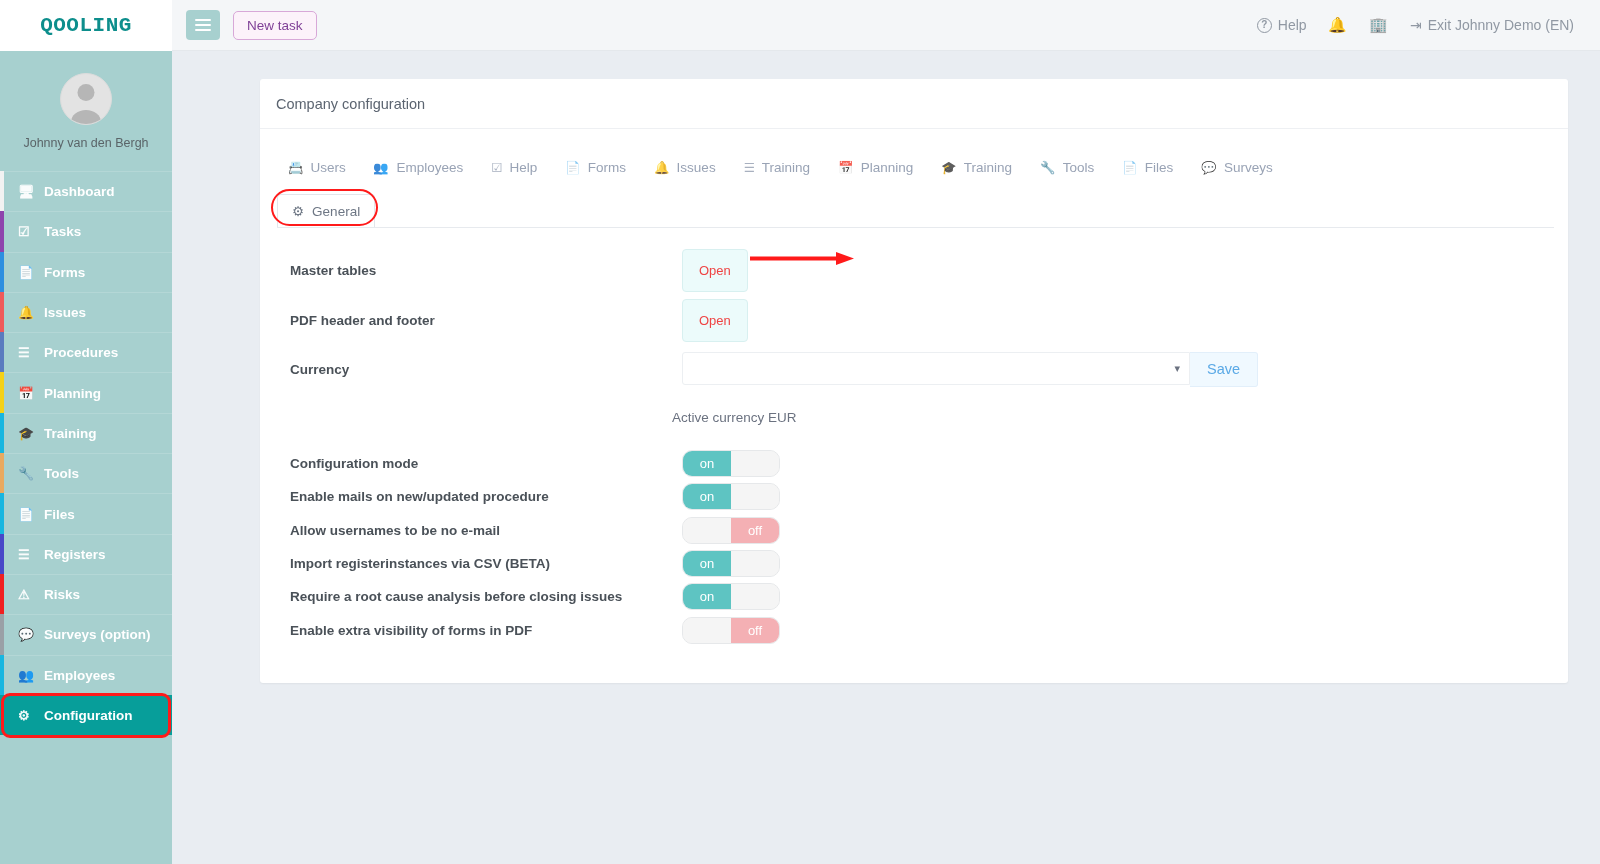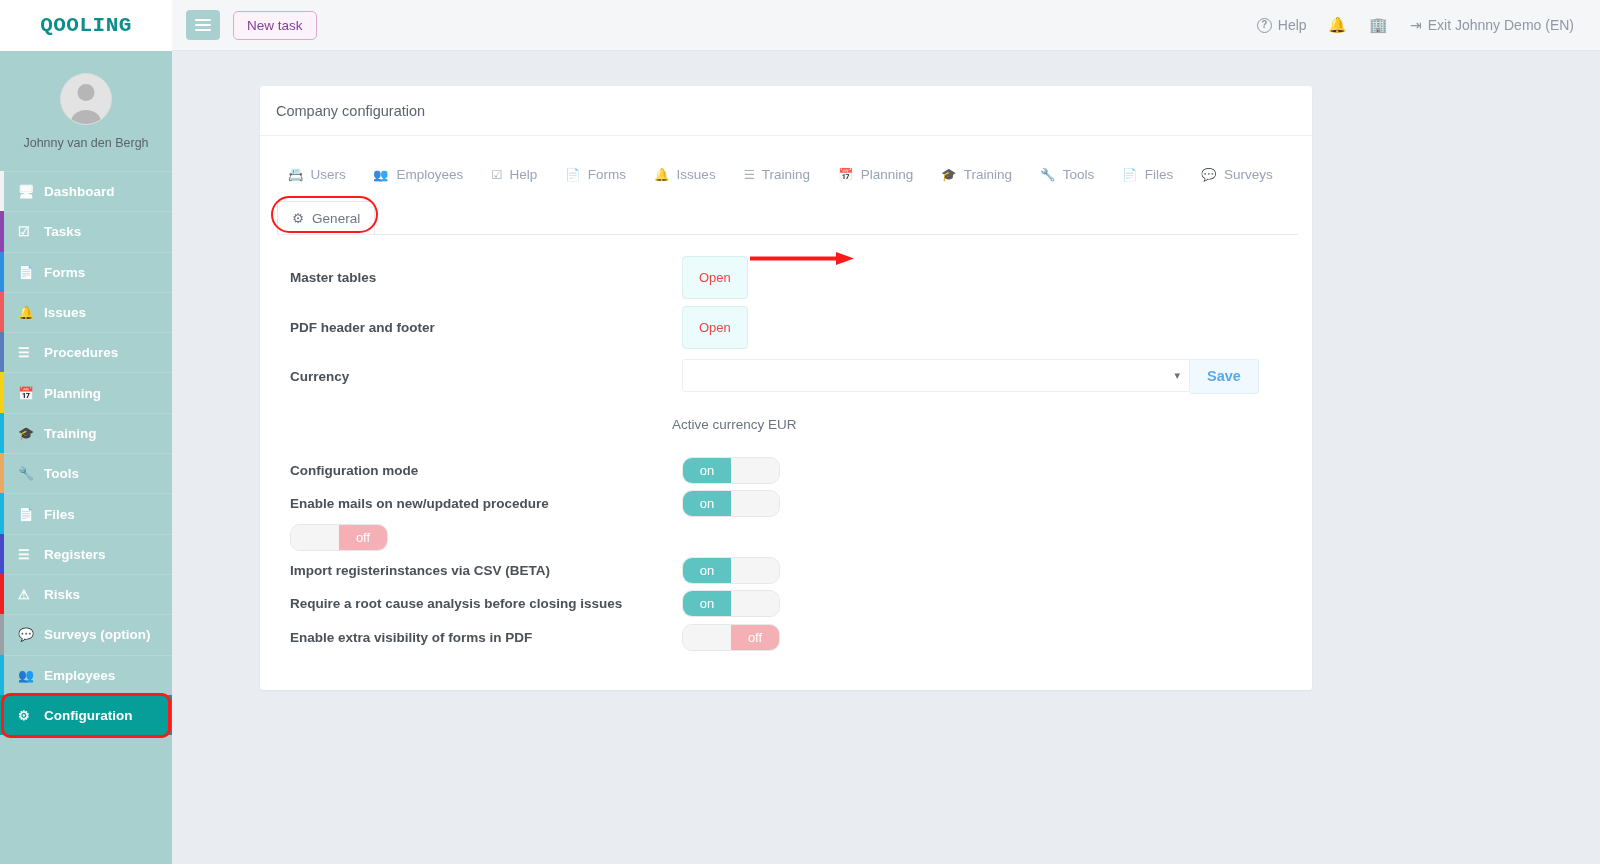--- a/index.html
+++ b/index.html
@@ -108,10 +108,9 @@
   .ic { color: #9098a3; font-size: 15px; cursor: pointer; }
   .card {
     position: absolute; left: 88px; top: 79px;
-    width: 1052px; min-height: 604px;
+    width: 1308px; min-height: 604px;
     background: #ffffff; border-radius: 3px;
     box-shadow: 0 1px 2px rgba(0,0,0,.05);
-    margin-top: 7px;
   }
   .card-head {
     padding: 17px 0 16px 16px; font-size: 14.5px; color: #5b6470;

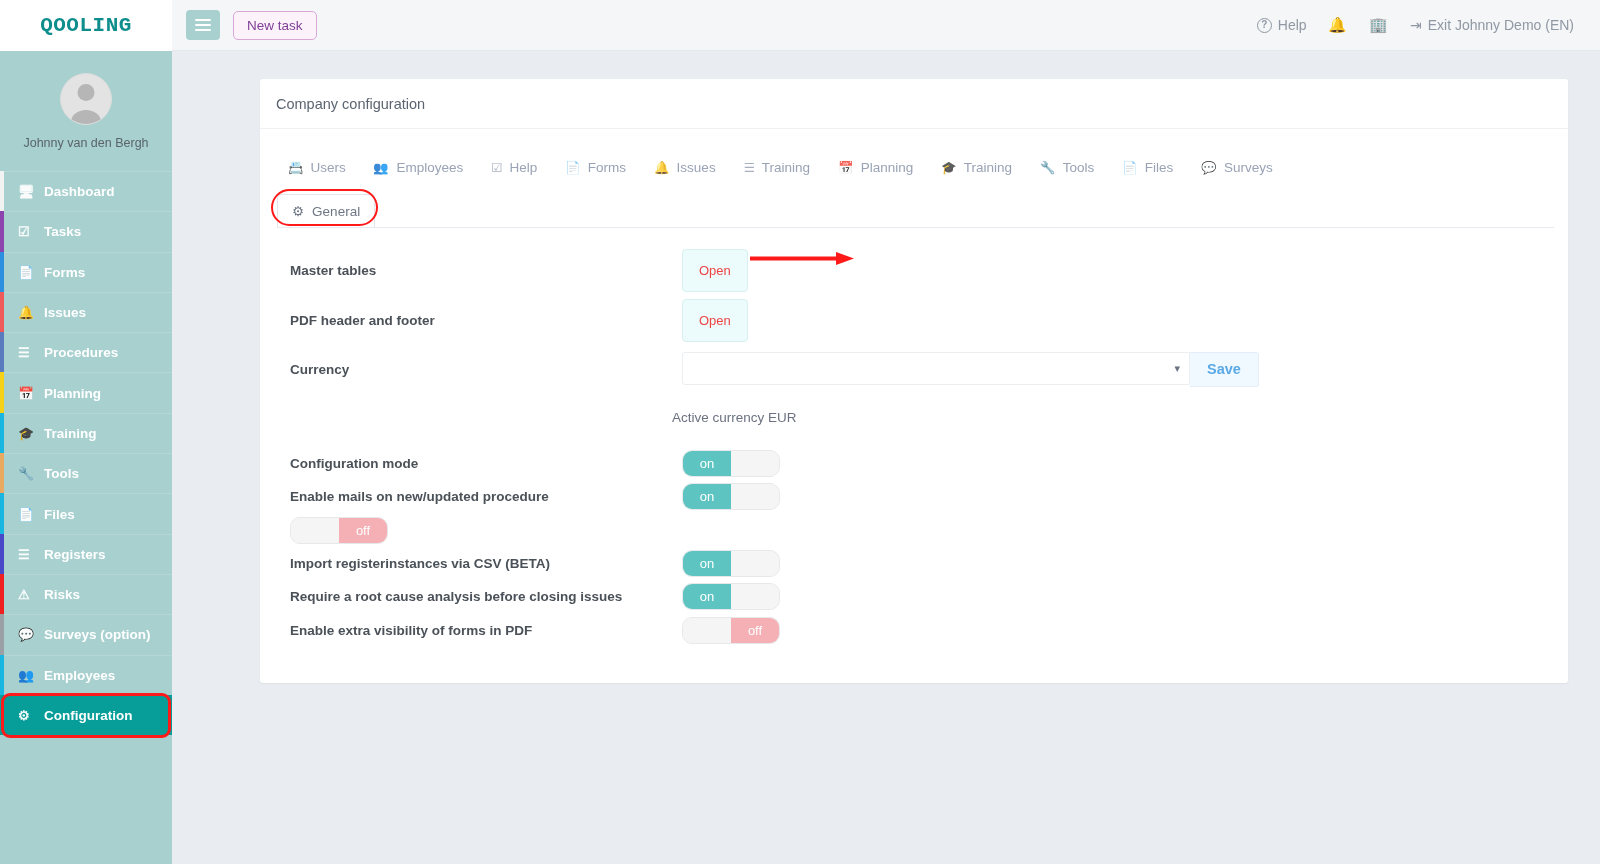--- a/index.html
+++ b/index.html
@@ -174,7 +174,7 @@
   .btn-save {
     background: #f0f9ff; border: 1px solid #e2effa; border-left: none;
     color: #5aa9e6; font-size: 14.5px; padding: 0 17px;
-    border-radius: 0 3px 3px 0; cursor: pointer; line-height: 33px; font-weight: bold;
+    border-radius: 0 3px 3px 0; cursor: pointer; line-height: 33px;
   }
   .active-cur {
     padding-left: 412px; margin-top: 18px;

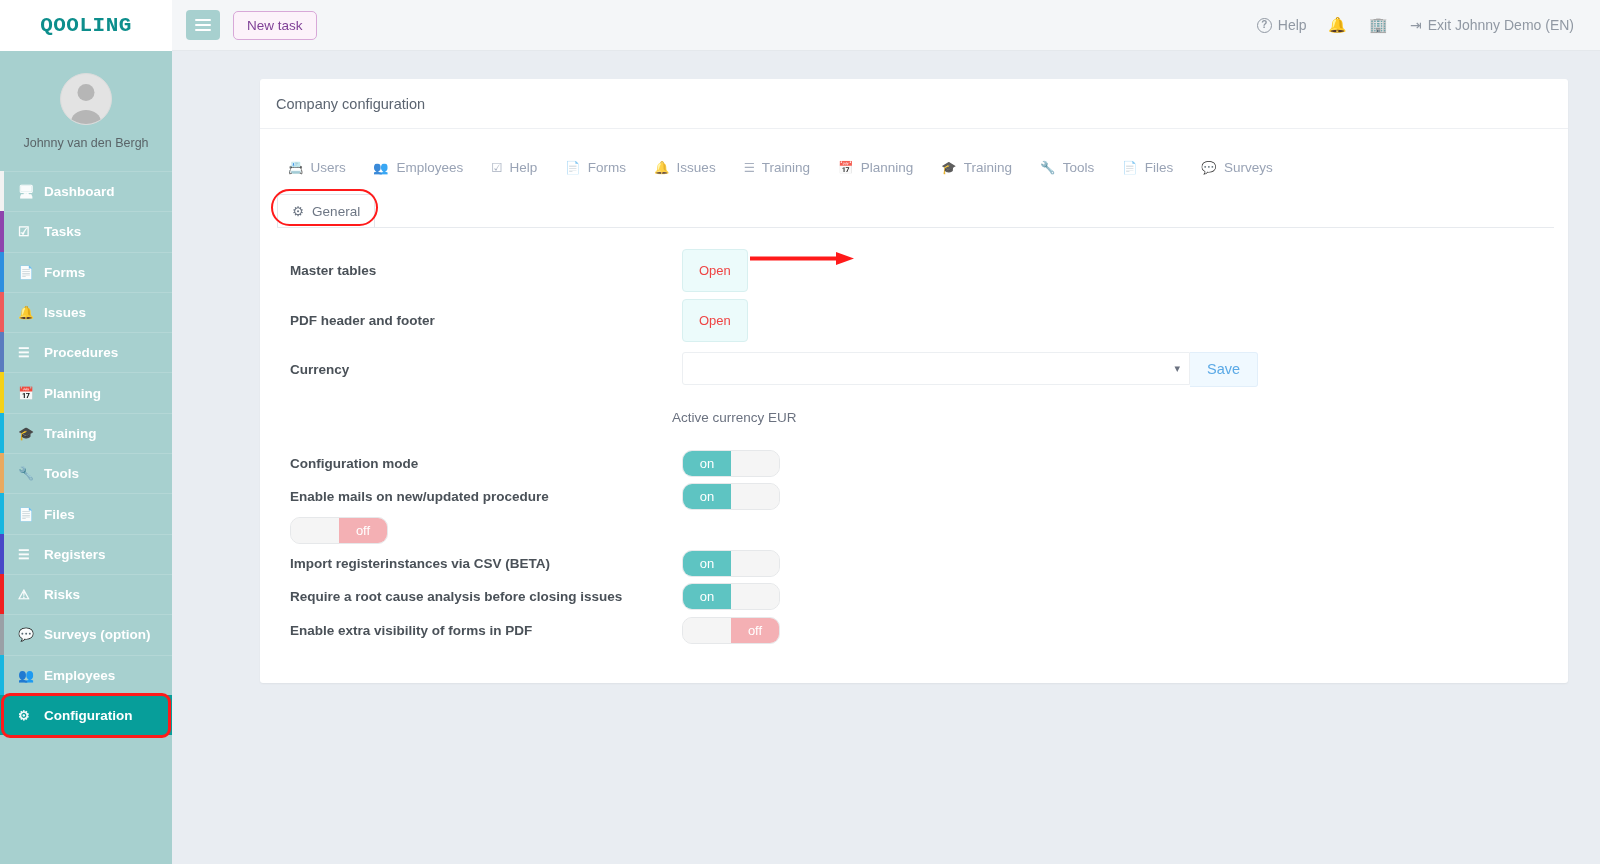--- a/index.html
+++ b/index.html
@@ -422,6 +422,7 @@
                 </div>
               </div>
               <div class="trow">
+                <div class="tlabel">Allow usernames to be no e-mail</div>
                 <div class="switch">
                   <div class="sw-half sw-blank"></div>
                   <div class="sw-half sw-off">off</div>

